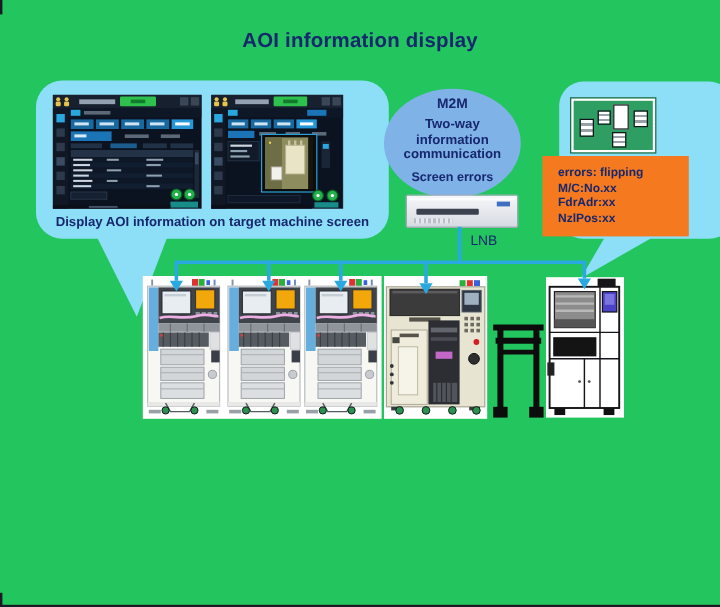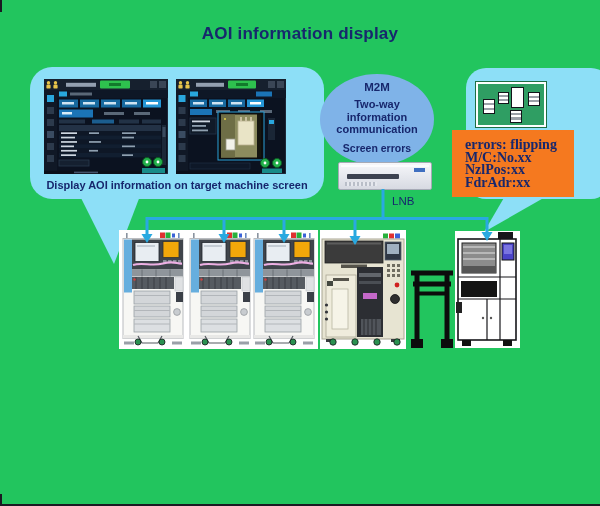--- a/index.html
+++ b/index.html
@@ -41,8 +41,8 @@
 
   
   .error-box { position:absolute; left:452px; top:130px; width:122px; height:67px;
-               background:#f5791f; color:#17276d; font-size:14px; font-weight:bold;
-               line-height:12.5px; padding:9px 0 0 13px;font-family:Liberation Serif, serif; }
+               background:#f5791f; color:#17276d; font-size:10px; font-weight:bold;
+               line-height:12.5px; padding:9px 0 0 13px; }
 
   
   .pcb { position:absolute; left:476px; top:82px; width:70px; height:45px;

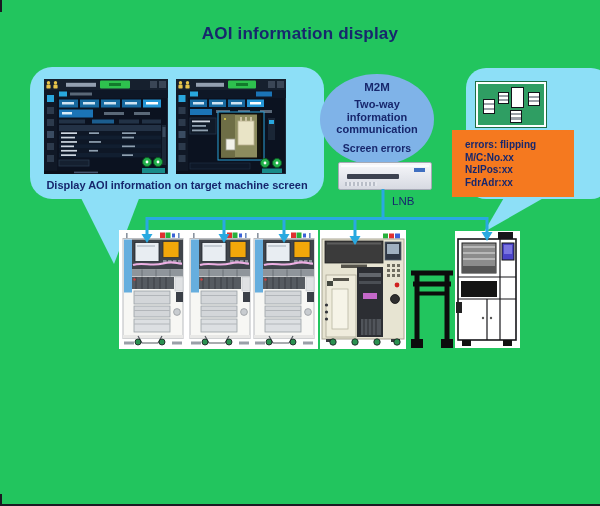--- a/index.html
+++ b/index.html
@@ -265,8 +265,8 @@
   <div class="error-box">
     <div>errors: flipping</div>
     <div>M/C:No.xx</div>
+    <div>FdrAdr:xx</div>
     <div>NzlPos:xx</div>
-    <div>FdrAdr:xx</div>
   </div>
 
   <div class="white-card" style="left:119px; top:230px; width:199px; height:119px;"></div>

